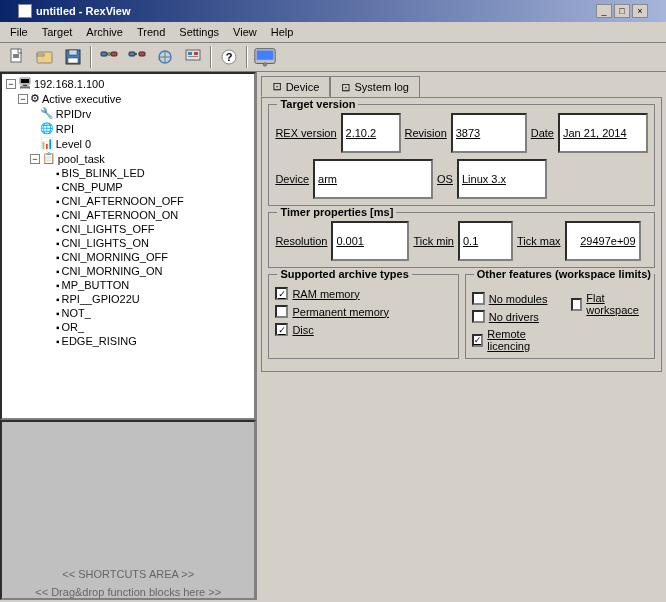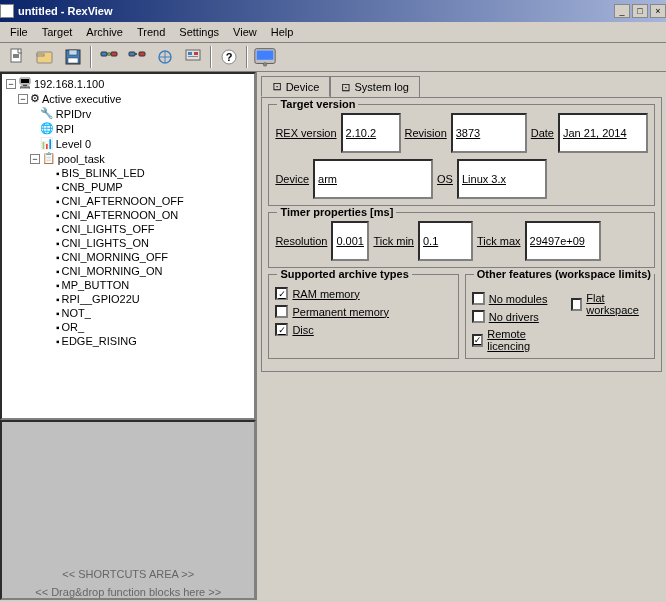--- a/index.html
+++ b/index.html
@@ -8,7 +8,7 @@
     .title-bar {
       background: linear-gradient(to right, #0a246a, #a6b5da);
       color: white;
-      padding: 3px 0;
+      padding: 3px 18px;
       display: flex;
       align-items: center;
       justify-content: space-between;

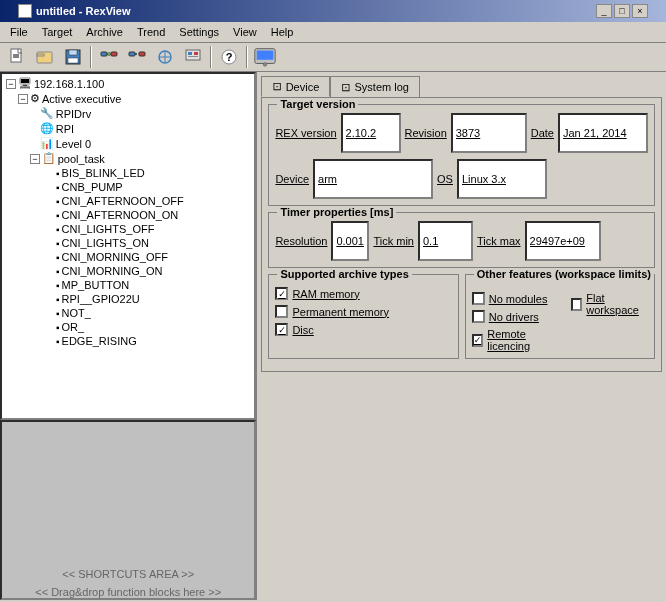--- a/index.html
+++ b/index.html
@@ -415,7 +415,7 @@
         <div class="group-box-title">Timer properties [ms]</div>
         <div class="field-row">
           <span class="field-label">Resolution</span>
-          <input class="field-input" style="width: 38px;" value="0.001" readonly="">
+          <input class="field-input" style="width: 78px;" value="0.001" readonly="">
           <span class="field-label">Tick min</span>
           <input class="field-input" style="width: 55px;" value="0.1" readonly="">
           <span class="field-label">Tick max</span>

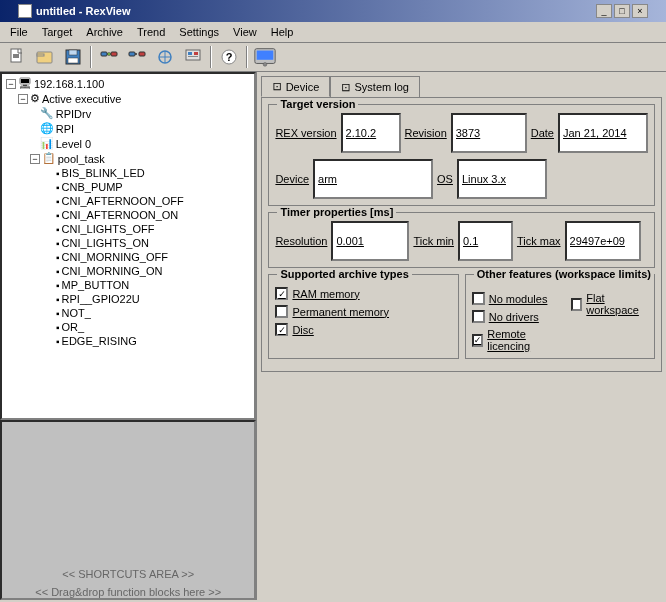--- a/index.html
+++ b/index.html
@@ -419,7 +419,7 @@
           <span class="field-label">Tick min</span>
           <input class="field-input" style="width: 55px;" value="0.1" readonly="">
           <span class="field-label">Tick max</span>
-          <input class="field-input" style="width: 76px;" value="29497e+09" readonly="">
+          <input class="field-input" style="width: 76px; text-align: right;" value="29497e+09" readonly="">
         </div>
       </div>
 

